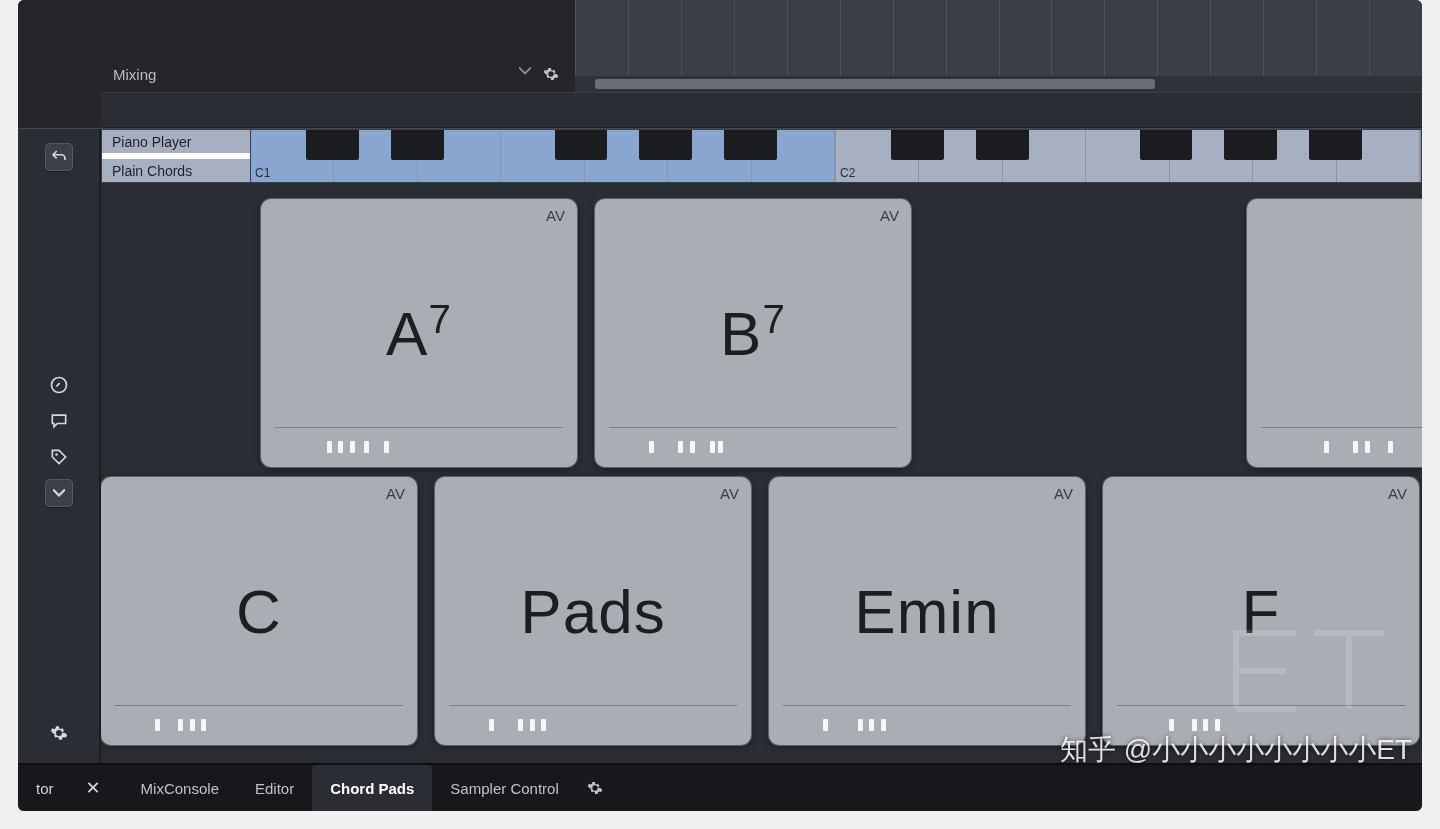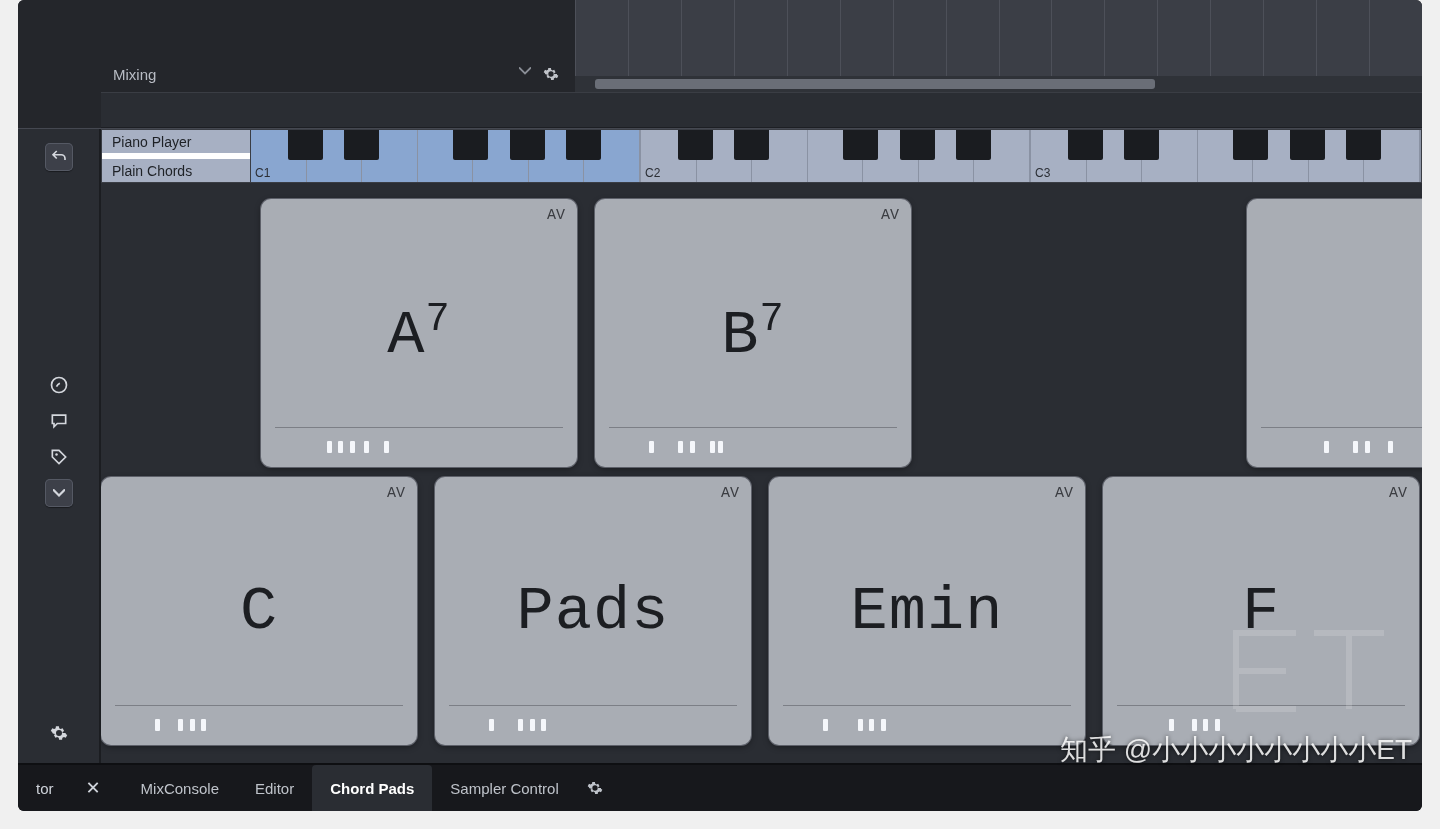--- a/index.html
+++ b/index.html
@@ -332,26 +332,6 @@
                 <div class="bk" style="left: 81%;"></div>
               </div>
             </div>
-            <div class="kb-oct">
-              <div class="white-keys">
-                <div class="wk">
-                  <span class="lbl">C3</span>
-                </div>
-                <div class="wk"></div>
-                <div class="wk"></div>
-                <div class="wk"></div>
-                <div class="wk"></div>
-                <div class="wk"></div>
-                <div class="wk"></div>
-              </div>
-              <div class="black-keys">
-                <div class="bk" style="left: 9.5%;"></div>
-                <div class="bk" style="left: 24%;"></div>
-                <div class="bk" style="left: 52%;"></div>
-                <div class="bk" style="left: 66.5%;"></div>
-                <div class="bk" style="left: 81%;"></div>
-              </div>
-            </div>
           </div>
       </div>
 

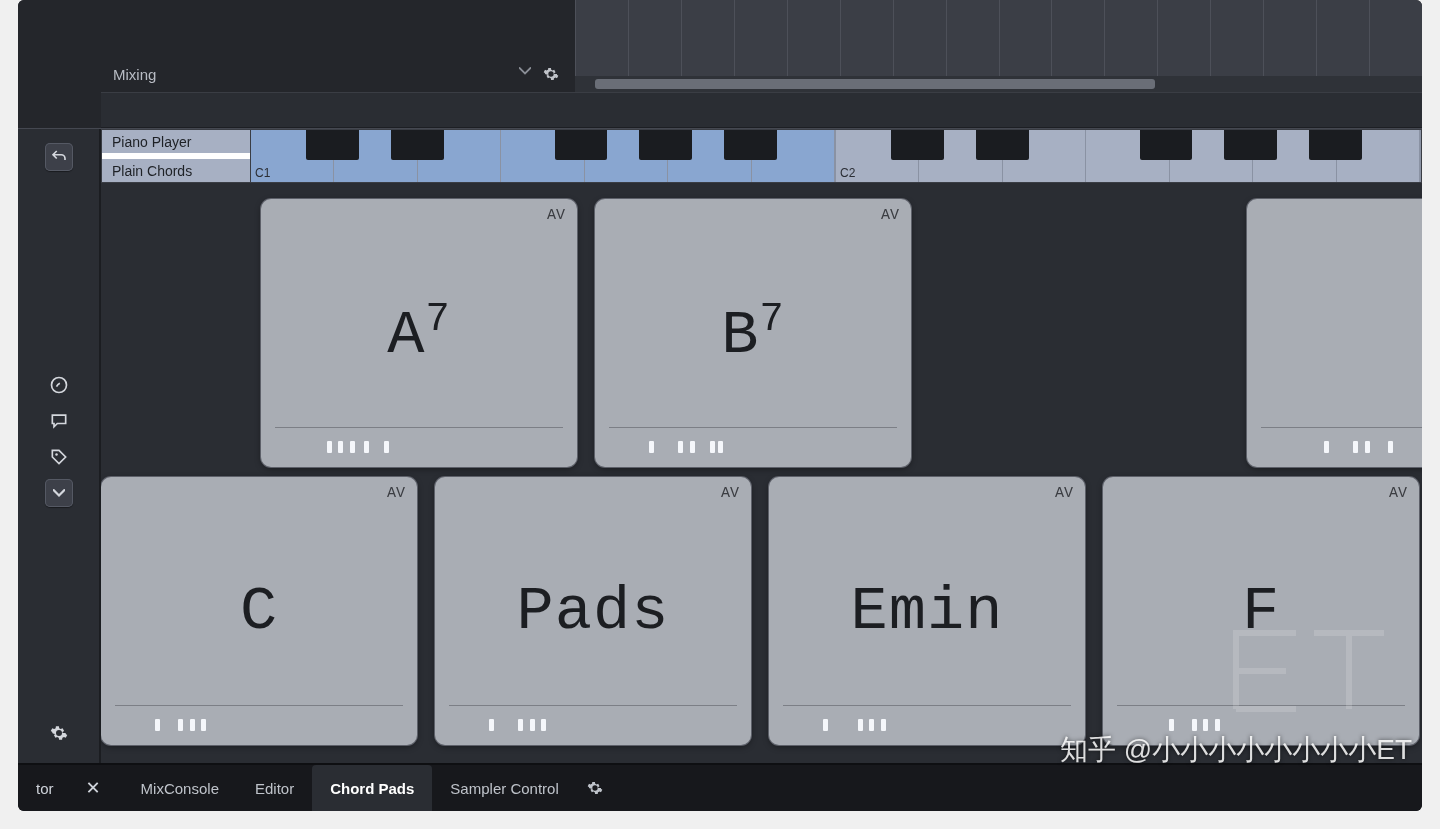--- a/index.html
+++ b/index.html
@@ -130,7 +130,7 @@
     border-radius: 10px;
     box-shadow: 0 0 0 1px #5d6069, 0 2px 6px rgba(0,0,0,.4);
     position: relative;
-    display: flex; align-items: center; justify-content: center; font-family: Liberation Mono, monospace;
+    display: flex; align-items: center; justify-content: center;
   } 
   .chord-pad .av {
     position: absolute; top: 8px; right: 12px; font-size: 15px; color: #3b3d42;

